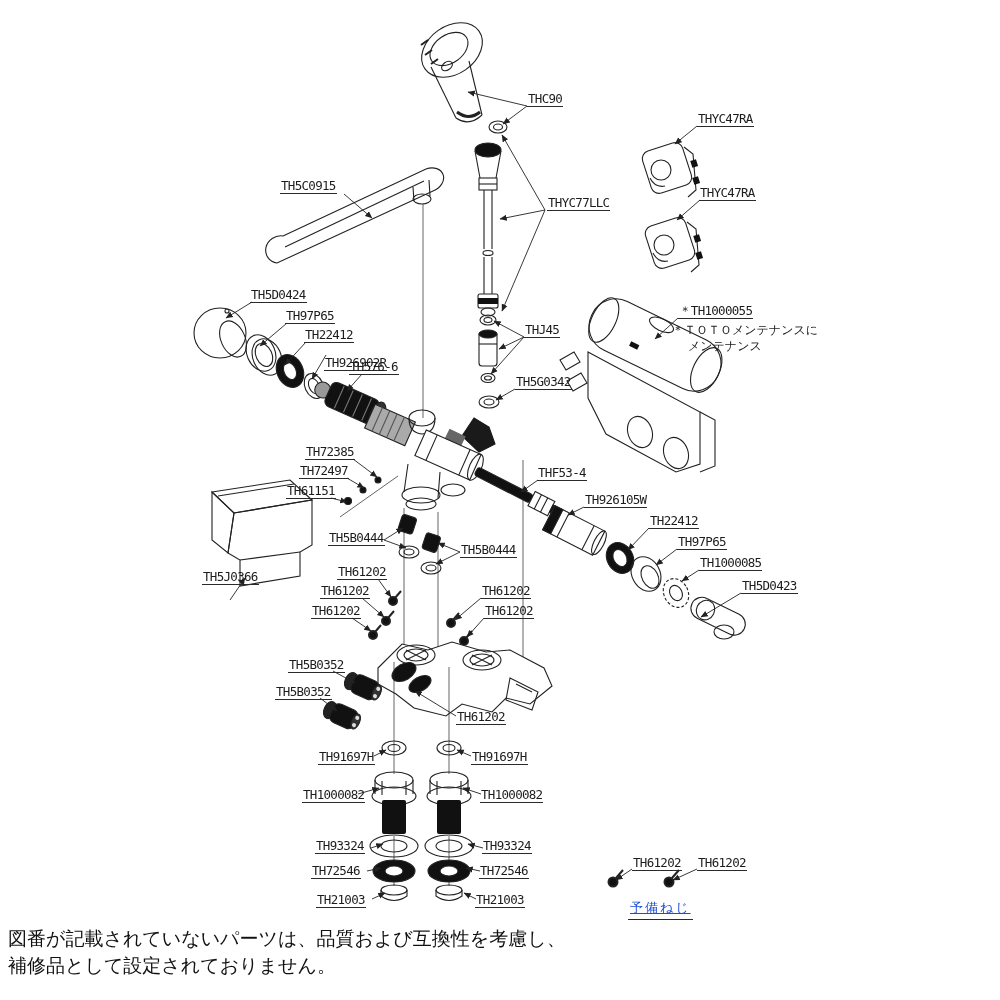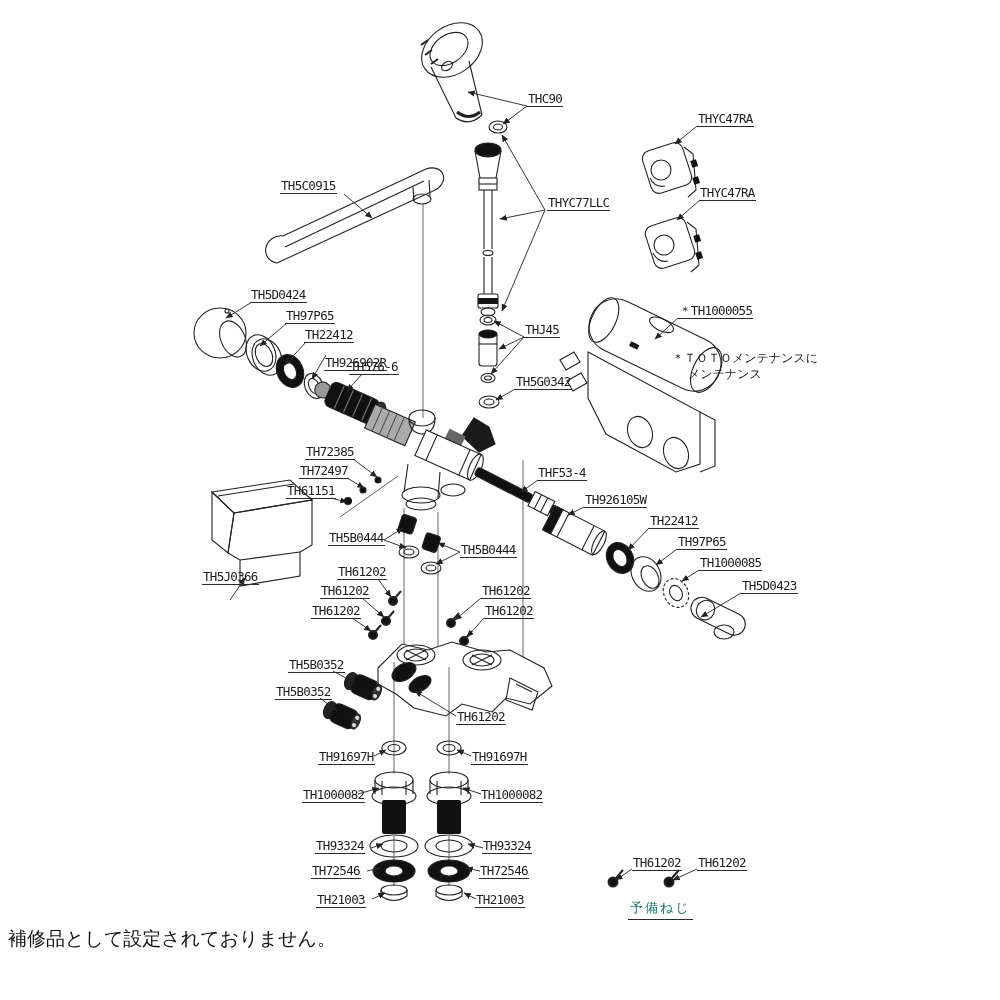--- a/index.html
+++ b/index.html
@@ -9,7 +9,7 @@
   .lbl{position:absolute;font:12.5px "DejaVu Sans Mono",monospace;letter-spacing:-0.7px;
        color:#1c1c1c;border-bottom:1.2px solid #2a2a2a;padding:0 1px 1px 1px;white-space:nowrap;
        line-height:13px;}
-  .note-line{position:absolute;font:12px "DejaVu Sans",sans-serif;color:#1c1c1c;white-space:nowrap;margin-top:28px;}
+  .note-line{position:absolute;font:12px "DejaVu Sans",sans-serif;color:#1c1c1c;white-space:nowrap;}
   .caption{position:absolute;font:13px "DejaVu Sans",sans-serif;color:#0f766e;
            border-bottom:1.2px solid #2a2a2a;padding:0 2px 2px 2px;letter-spacing:2px;white-space:nowrap;}
   .footer{position:absolute;left:8px;top:925px;width:990px;font:19px "DejaVu Sans",sans-serif;

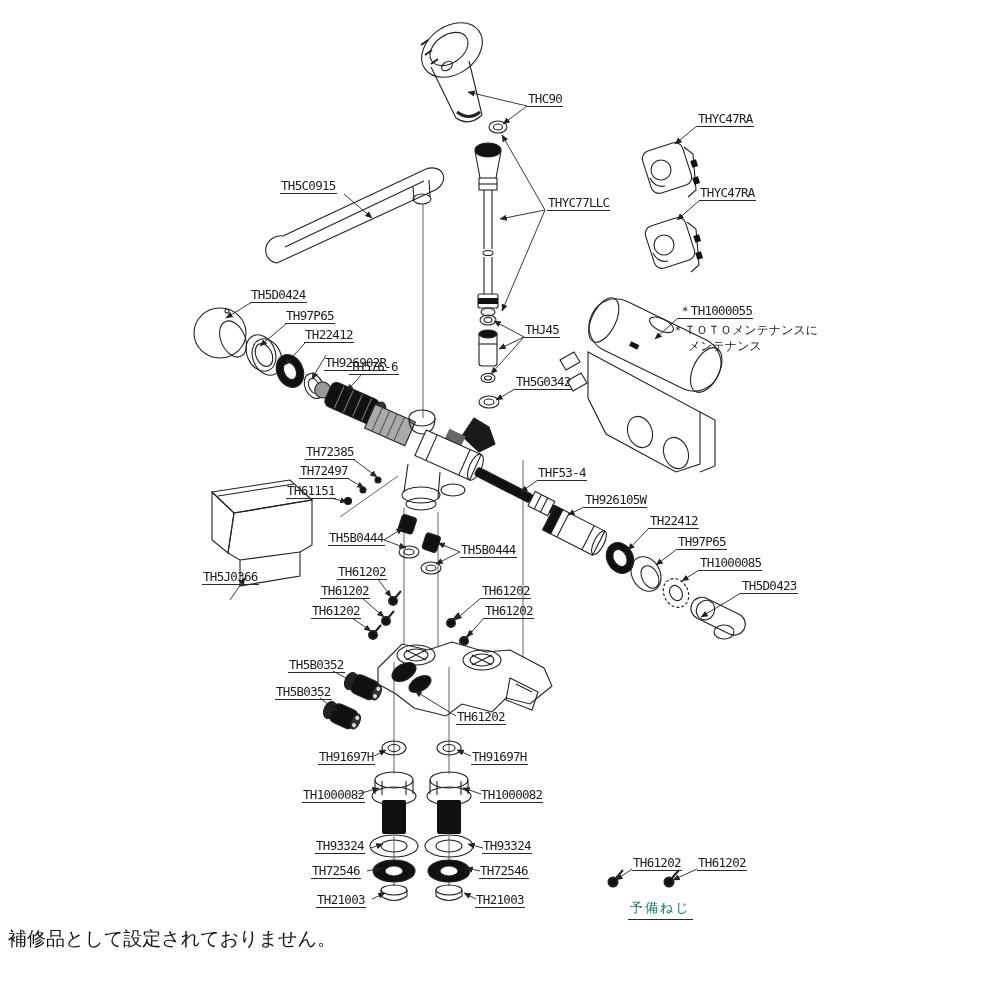--- a/index.html
+++ b/index.html
@@ -10,8 +10,8 @@
        color:#1c1c1c;border-bottom:1.2px solid #2a2a2a;padding:0 1px 1px 1px;white-space:nowrap;
        line-height:13px;}
   .note-line{position:absolute;font:12px "DejaVu Sans",sans-serif;color:#1c1c1c;white-space:nowrap;}
-  .caption{position:absolute;font:13px "DejaVu Sans",sans-serif;color:#0f766e;
-           border-bottom:1.2px solid #2a2a2a;padding:0 2px 2px 2px;letter-spacing:2px;white-space:nowrap;}
+  .caption{position:absolute;font:13px "DejaVu Sans",sans-serif;color:#1d4ed8;
+           border-bottom:1.2px solid #2a2a2a;padding:0 2px 2px 2px;letter-spacing:2px;white-space:nowrap;text-decoration:underline;}
   .footer{position:absolute;left:8px;top:925px;width:990px;font:19px "DejaVu Sans",sans-serif;
           color:#111;line-height:27px;white-space:nowrap;}
 </style>

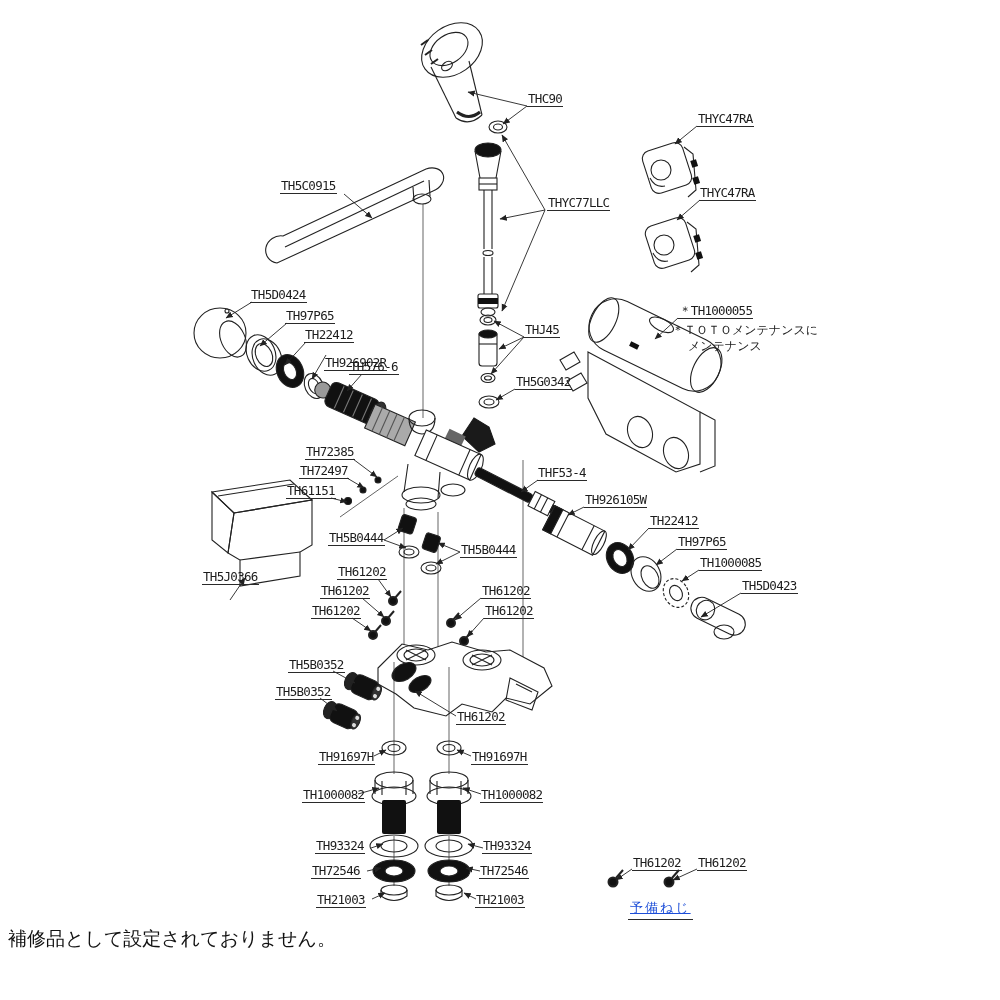--- a/index.html
+++ b/index.html
@@ -379,6 +379,7 @@
 <span class="caption" style="left:628px;top:899px">予備ねじ</span>
 
 <div class="footer">
+  <div>図番が記載されていないパーツは、品質および互換性を考慮し、</div>
   <div>補修品として設定されておりません。</div>
 </div>
 

